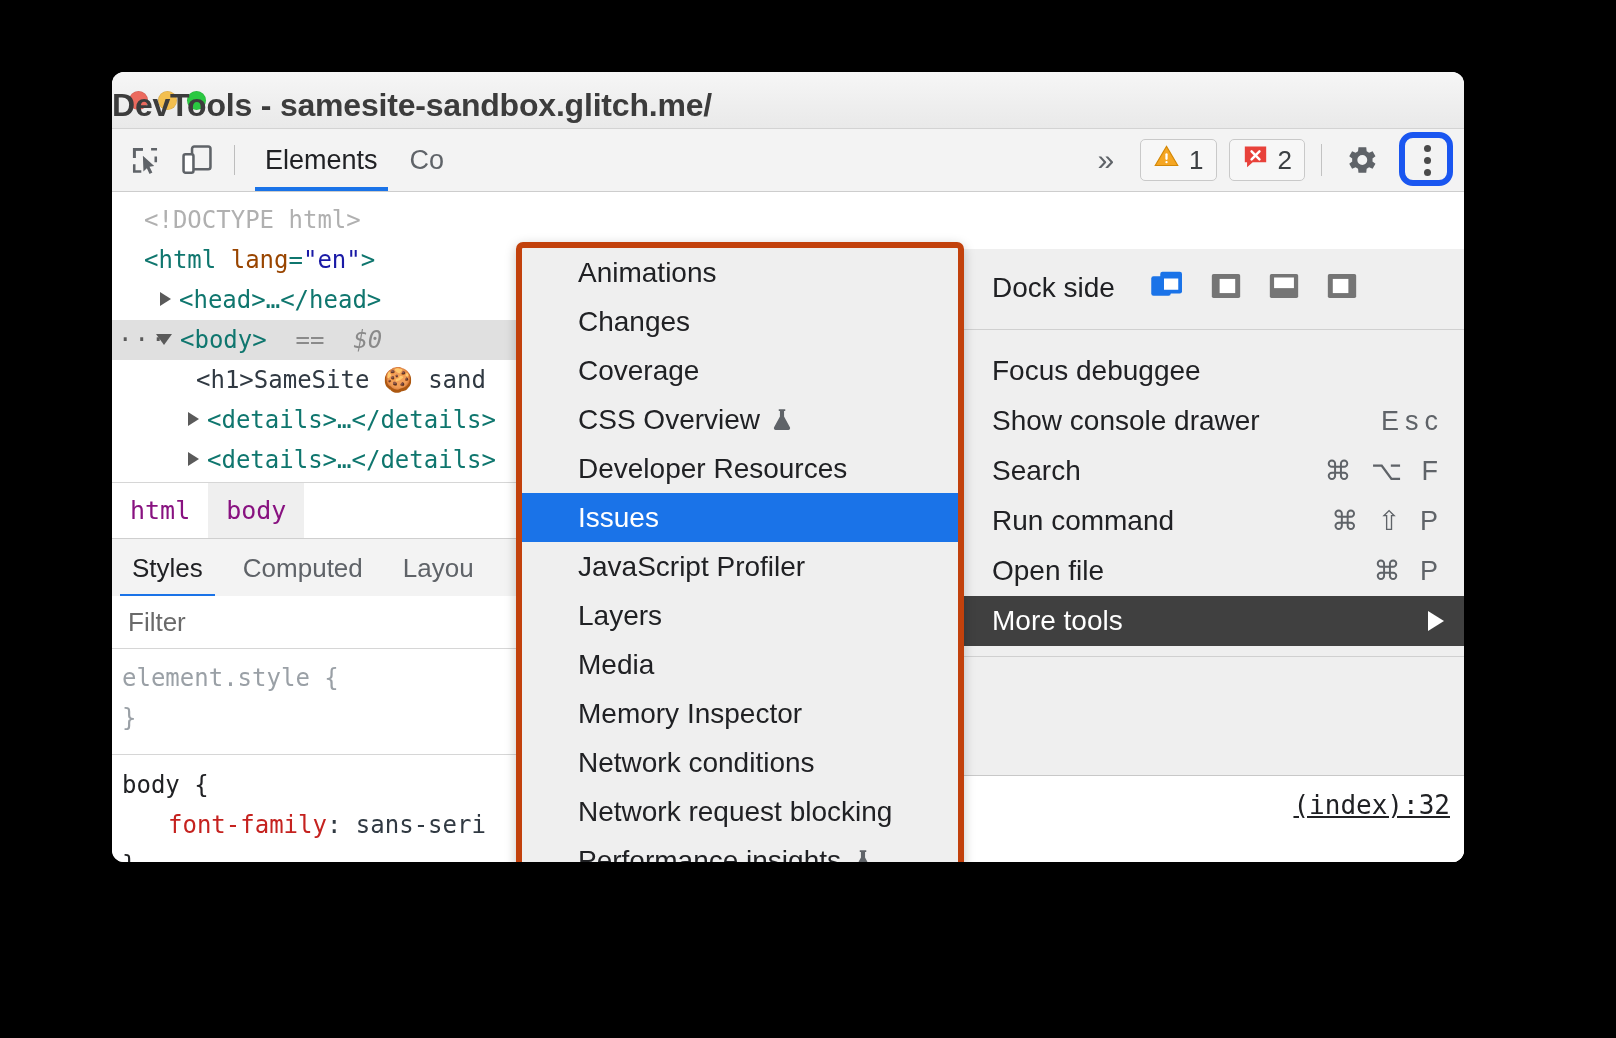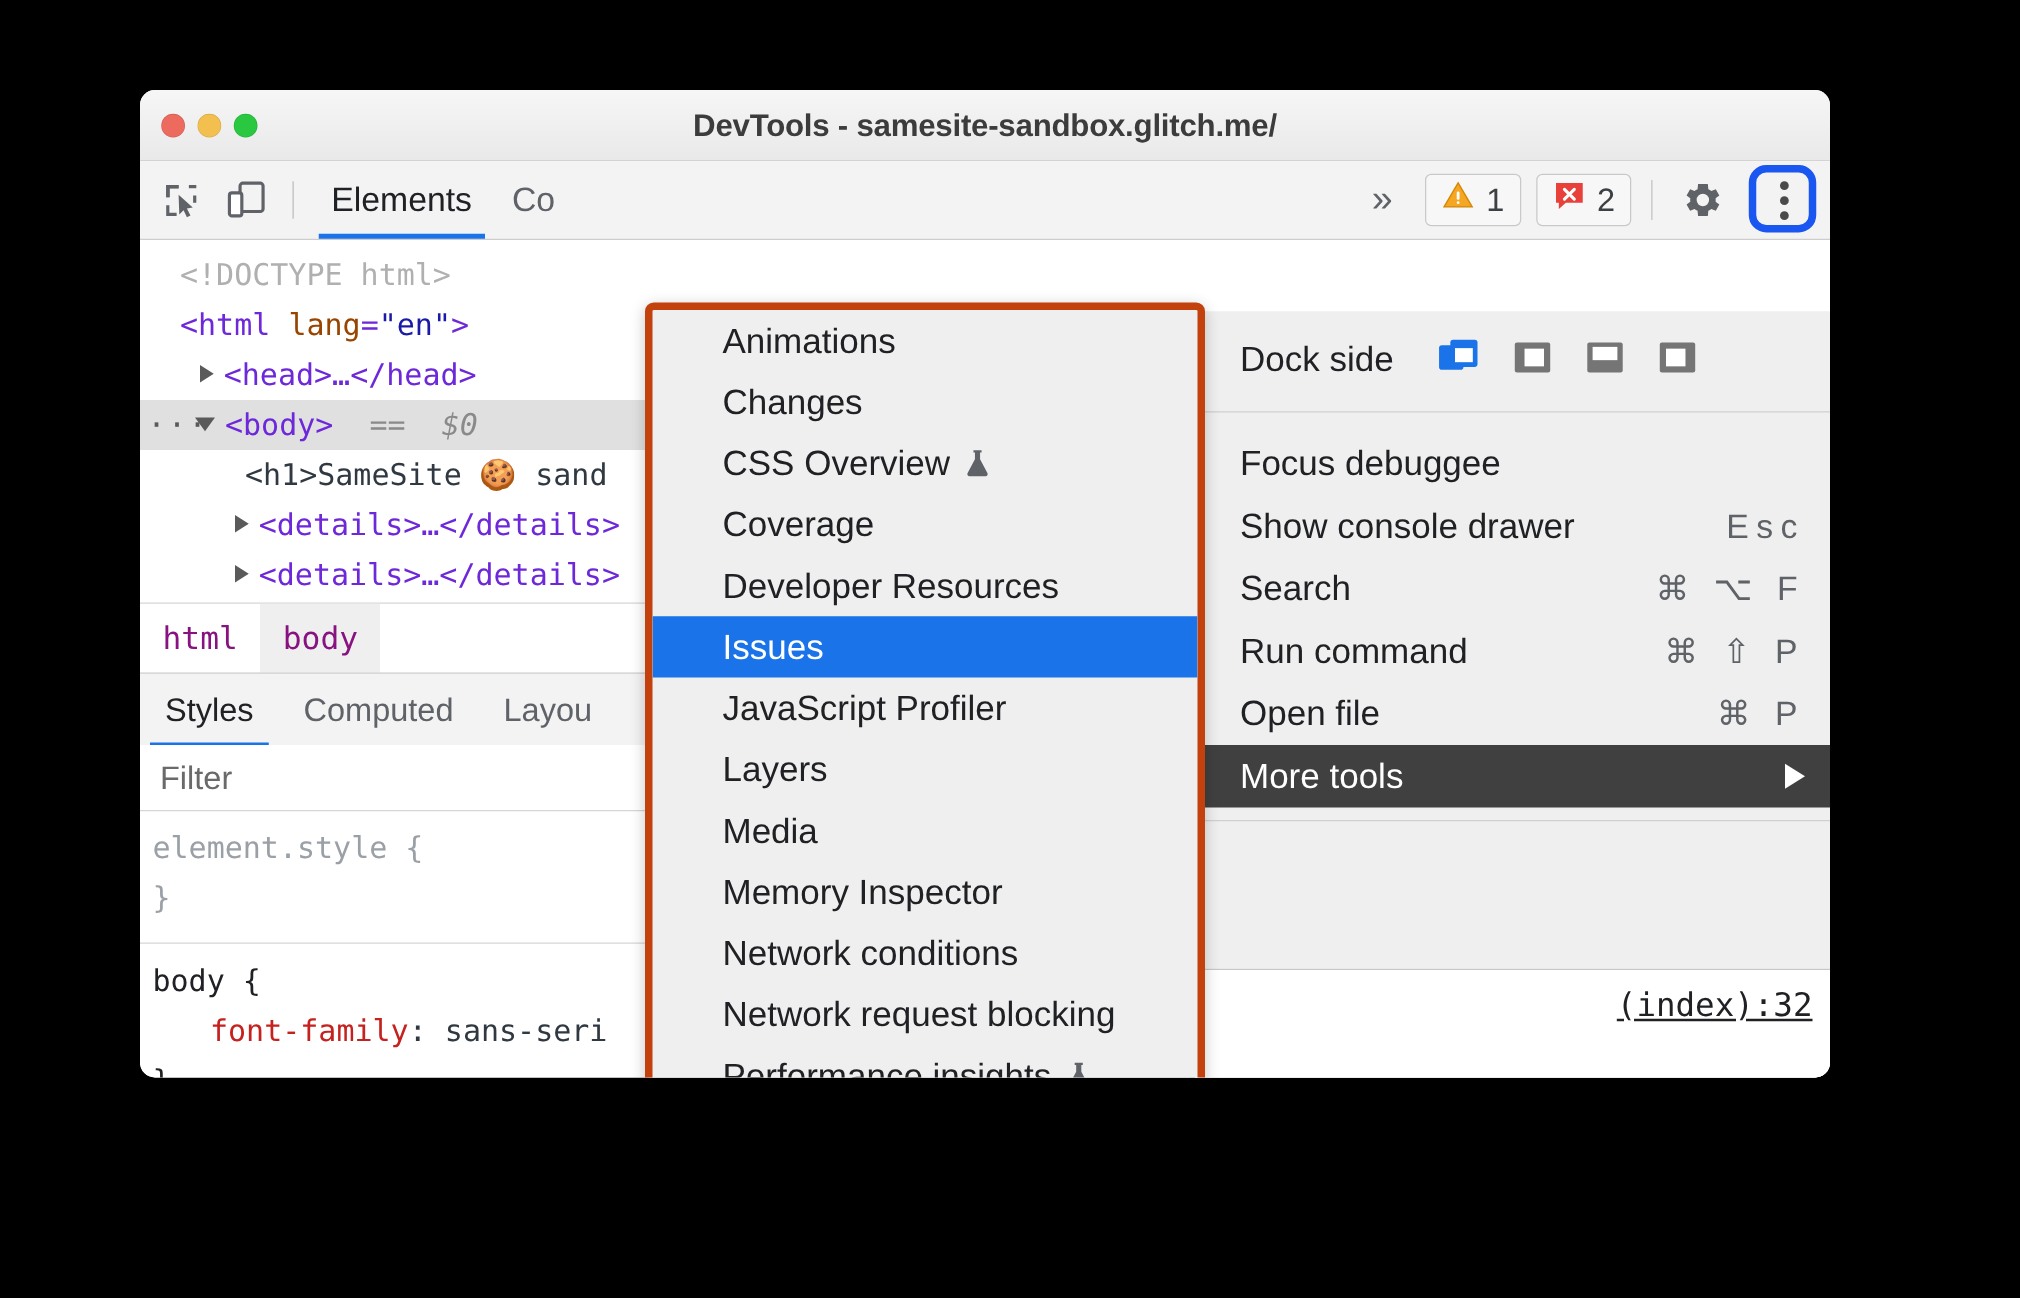--- a/index.html
+++ b/index.html
@@ -53,8 +53,8 @@
   .window-title {
     position: absolute;
     left: 0; right: 0; top: 15px;
-    text-align: center;
-    font-size: 25px;
+    text-align: left;
+    font-size: 32px;
     font-weight: bold;
     color: #3c3c3c;
     letter-spacing: -0.2px;

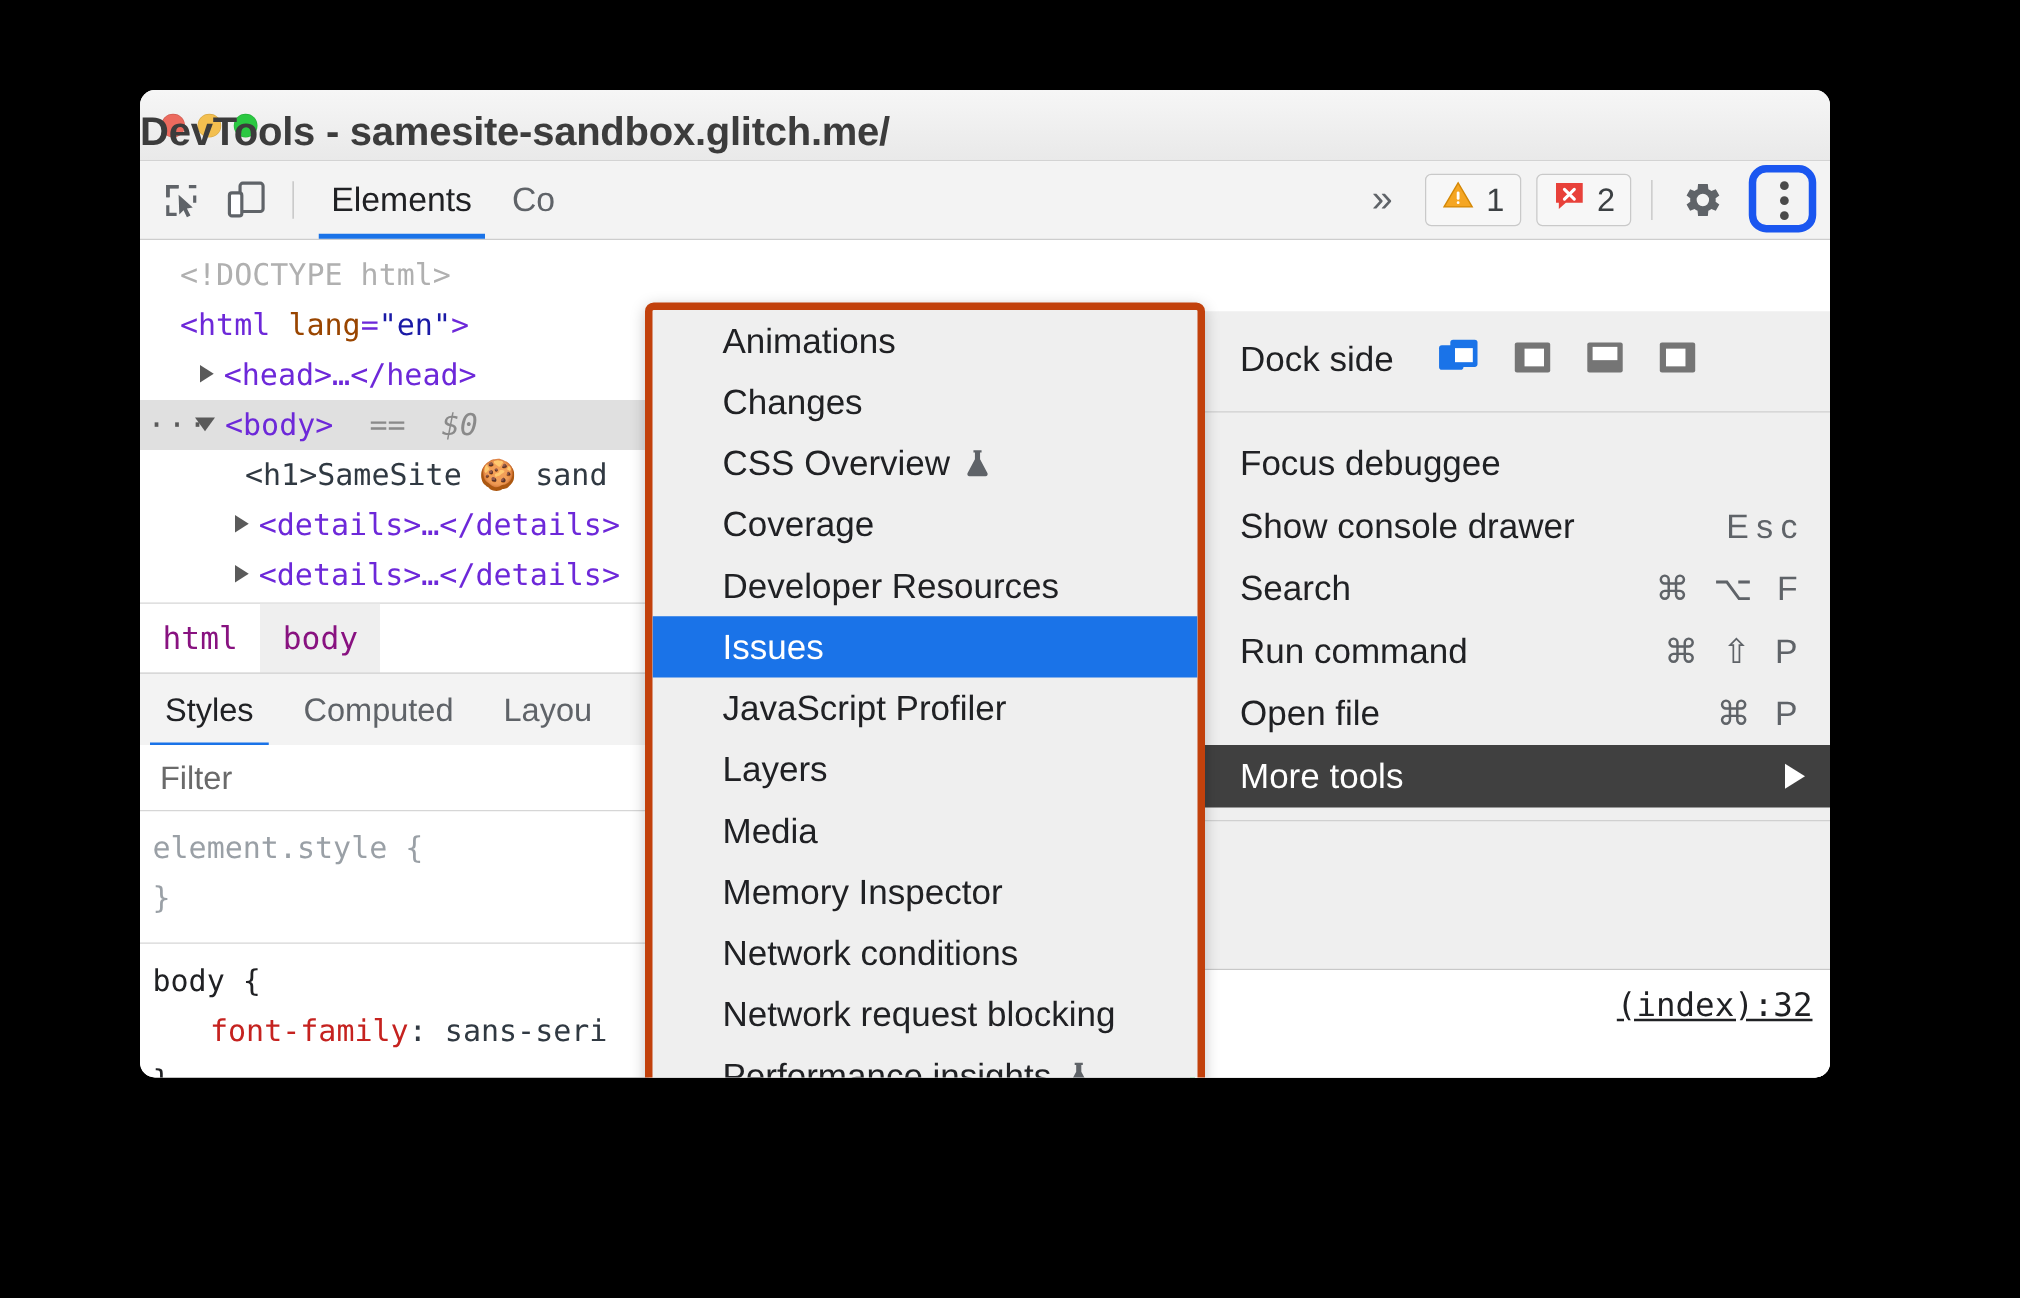--- a/index.html
+++ b/index.html
@@ -187,7 +187,7 @@
     position: absolute; left: 6px; top: 0;
     color: #5a5a5a; letter-spacing: 2px;
   }
-  .tag { color: #6d28d9; margin-top: 24px; }
+  .tag { color: #0f766e; margin-top: 24px; }
   .attr { color: #994500; }
   .val { color: #1a1aa6; }
   .doctype { color: #b0b0b0; }

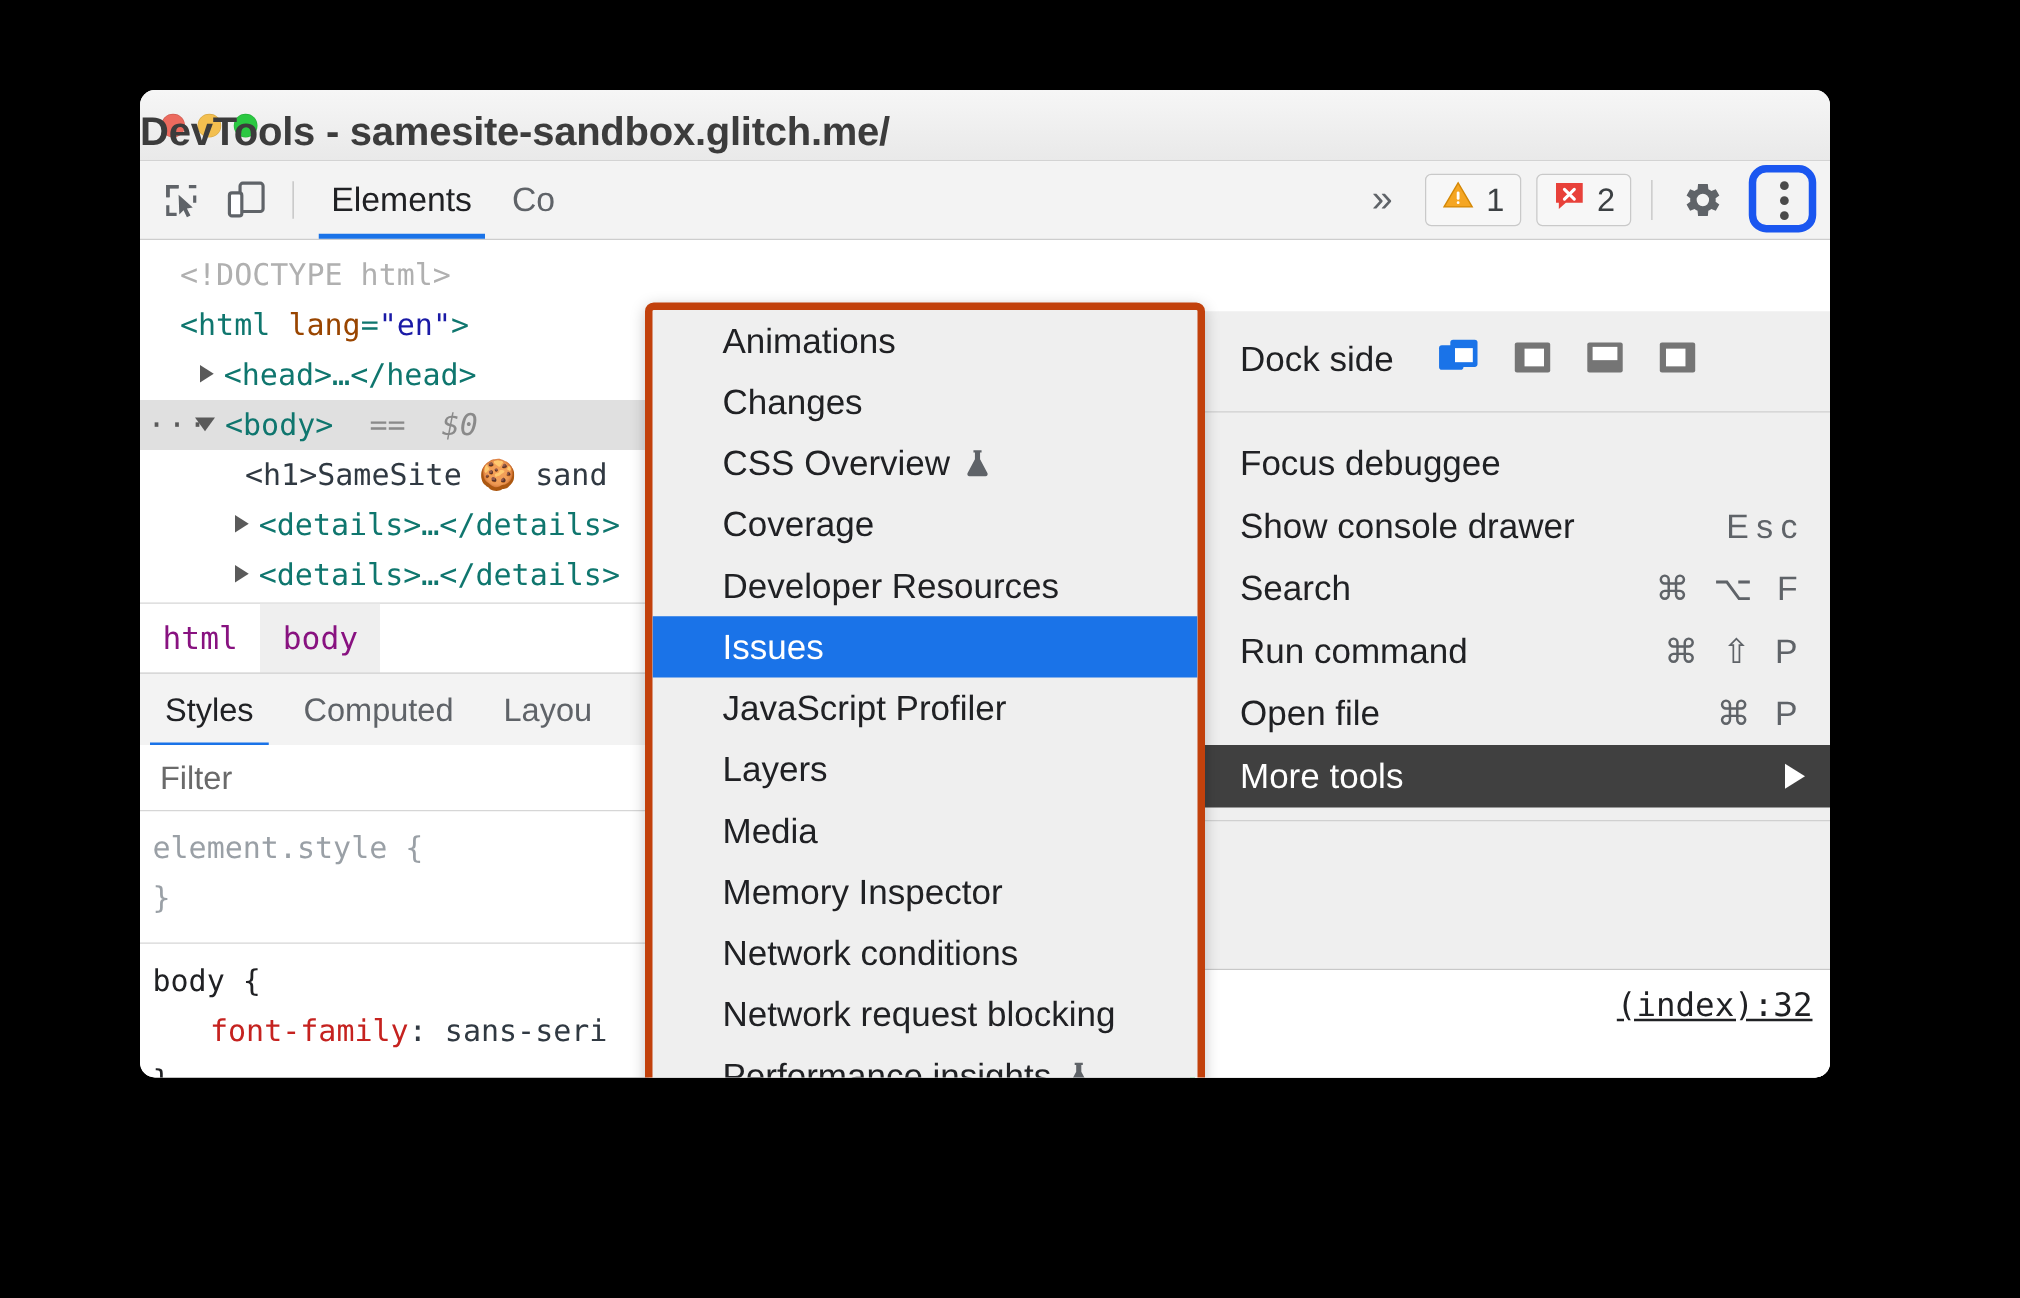--- a/index.html
+++ b/index.html
@@ -565,6 +565,9 @@
             <span>Changes</span>
           </div>
         <div class="sm-item">
+            <span>Coverage</span>
+          </div>
+        <div class="sm-item">
           <span>CSS Overview</span>
           <span class="flask">
             <svg width="26" height="26" viewBox="0 0 24 24">
@@ -573,9 +576,6 @@
           </span>
         </div>
         <div class="sm-item">
-            <span>Coverage</span>
-          </div>
-        <div class="sm-item">
             <span>Developer Resources</span>
           </div>
         <div class="sm-item highlight">

